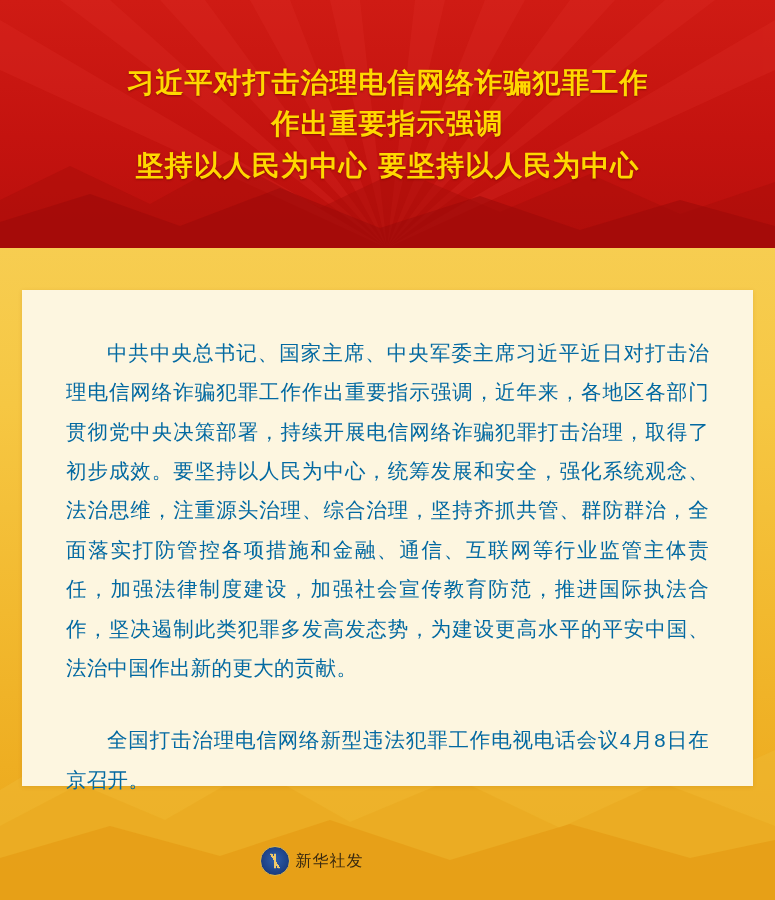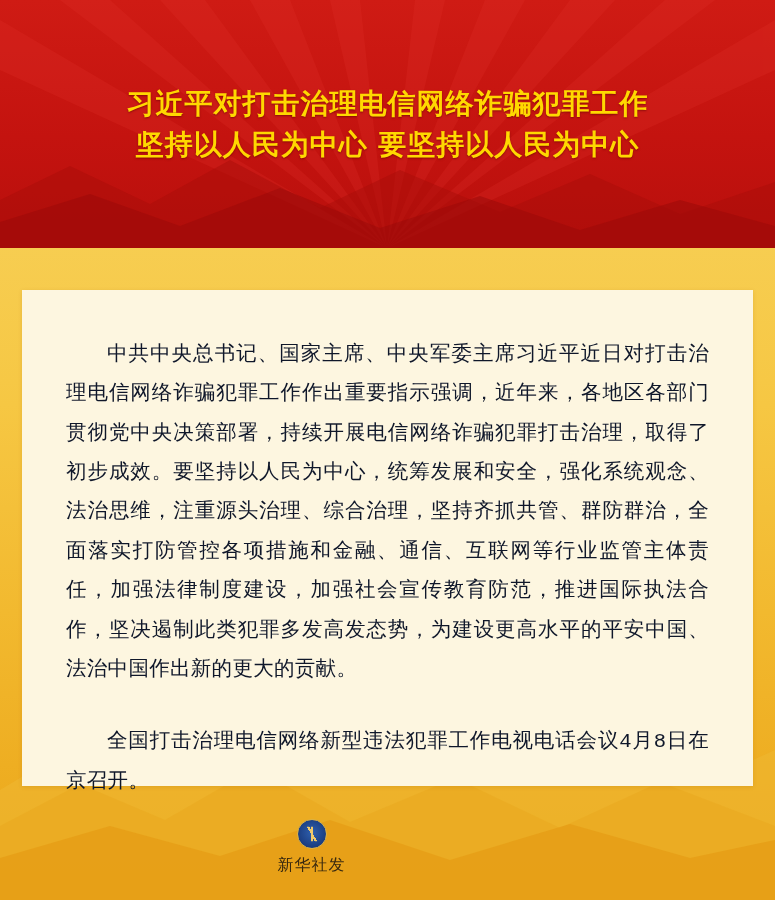--- a/index.html
+++ b/index.html
@@ -184,6 +184,7 @@
 
     <div class="title-block">
       <div class="title-line">习近平对打击治理电信网络诈骗犯罪工作</div>
+      <div class="title-line">作出重要指示强调</div>
       <div class="title-line">坚持以人民为中心 要坚持以人民为中心</div>
     </div>
   </div>

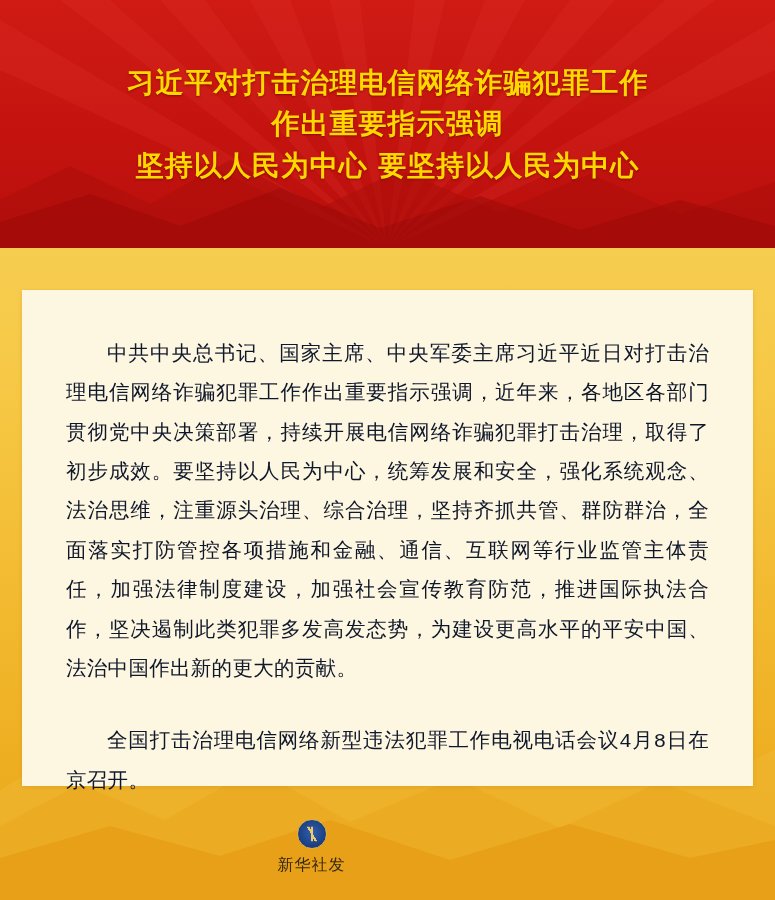--- a/index.html
+++ b/index.html
@@ -98,7 +98,7 @@
     z-index: 4;
   }
   .para {
-    color: #0f172a;
+    color: #0369a1;
     font-size: 20.5px;
     line-height: 1.92;
     text-align: justify;

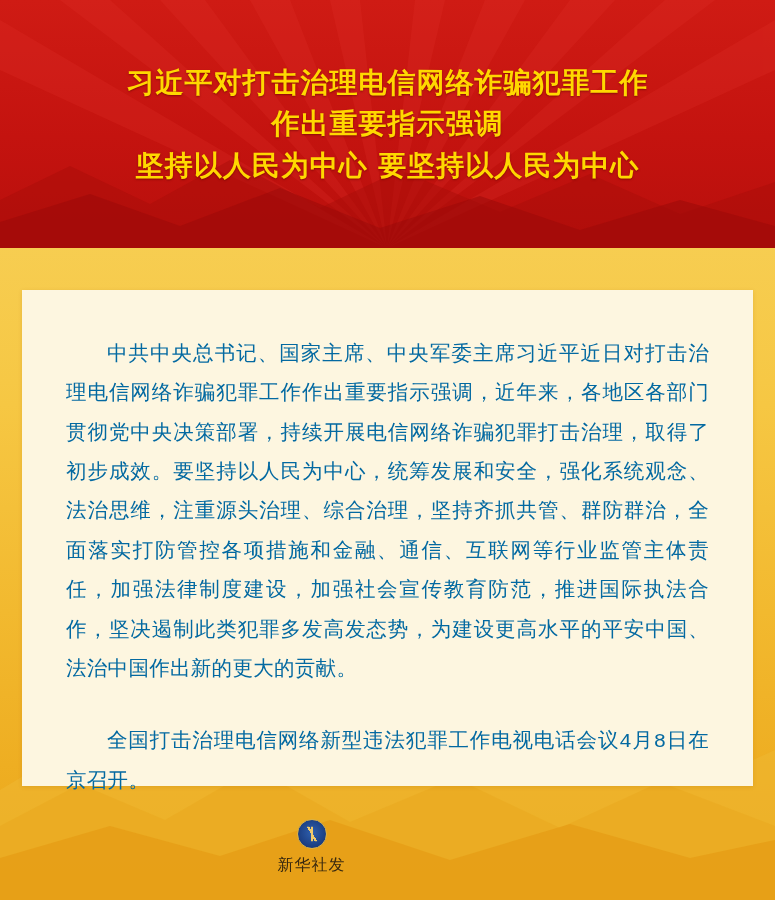--- a/index.html
+++ b/index.html
@@ -120,7 +120,6 @@
     justify-content: center;
     gap: 6px;
     z-index: 5;
-    flex-direction: column;
   }
   .credit-logo {
     width: 28px;

